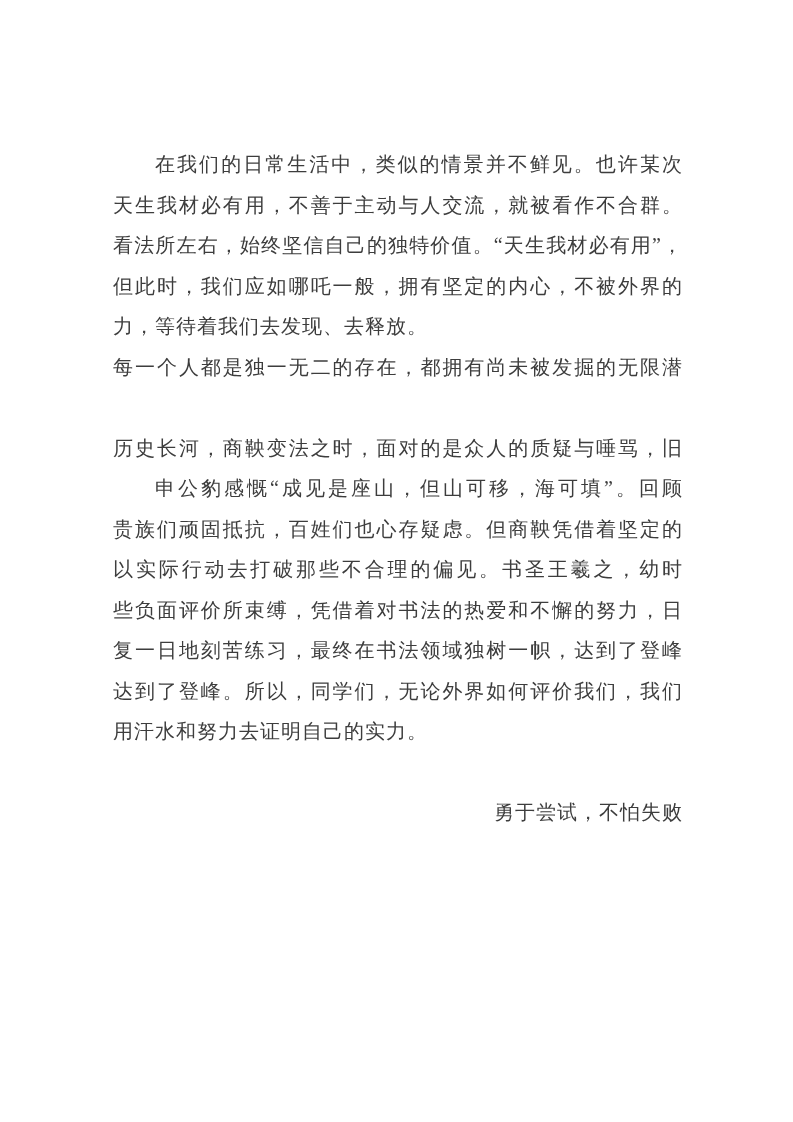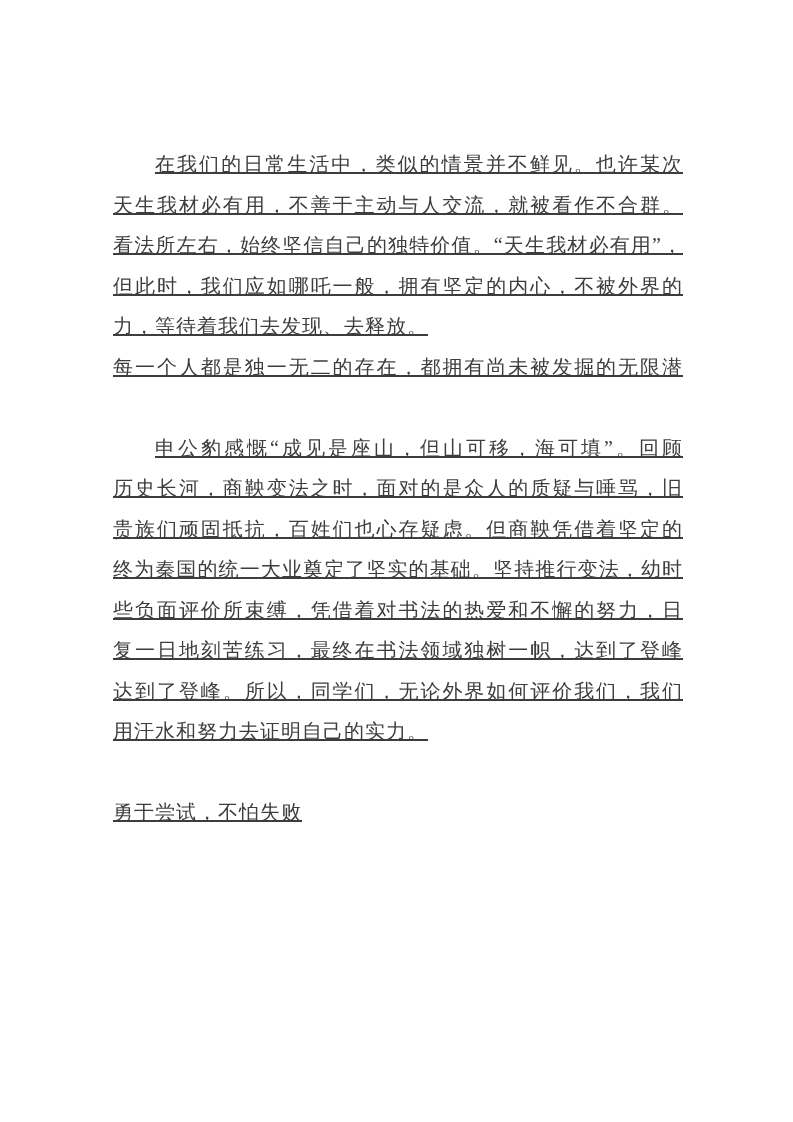--- a/index.html
+++ b/index.html
@@ -2,7 +2,7 @@
 <html><head>
 <meta charset="utf-8">
 <style>
-  * { margin: 0; padding: 0; box-sizing: border-box; text-decoration: underline; }
+  * { margin: 0; padding: 0; box-sizing: border-box; }
   html, body {
     background: #ffffff;
     font-family: "Liberation Serif", "DejaVu Serif", serif;

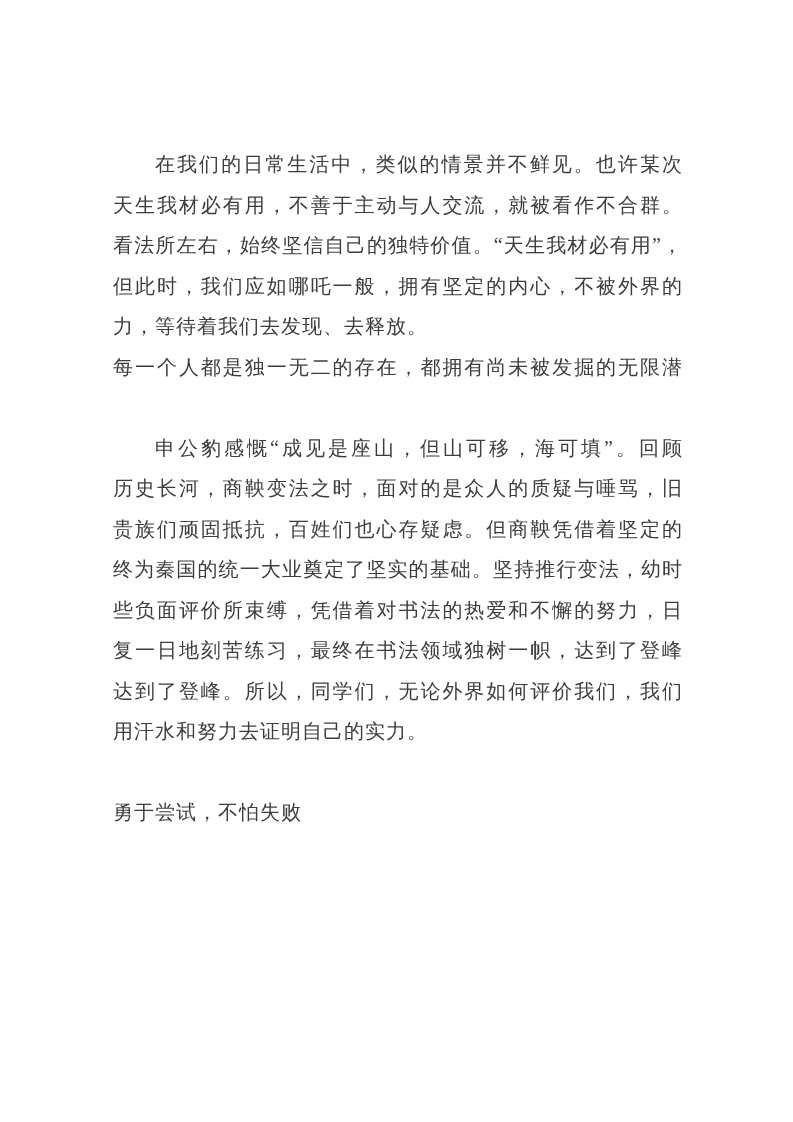--- a/index.html
+++ b/index.html
@@ -55,8 +55,8 @@
           <div class="line">每一个人都是独一无二的存在，都拥有尚未被发掘的无限潜</div>
         </div>
         <div class="paragraph">
+          <div class="line">历史长河，商鞅变法之时，面对的是众人的质疑与唾骂，旧</div>
           <div class="line first">申公豹感慨“成见是座山，但山可移，海可填”。回顾</div>
-          <div class="line">历史长河，商鞅变法之时，面对的是众人的质疑与唾骂，旧</div>
           <div class="line">贵族们顽固抵抗，百姓们也心存疑虑。但商鞅凭借着坚定的</div>
           <div class="line">终为秦国的统一大业奠定了坚实的基础。坚持推行变法，幼时</div>
           <div class="line">些负面评价所束缚，凭借着对书法的热爱和不懈的努力，日</div>

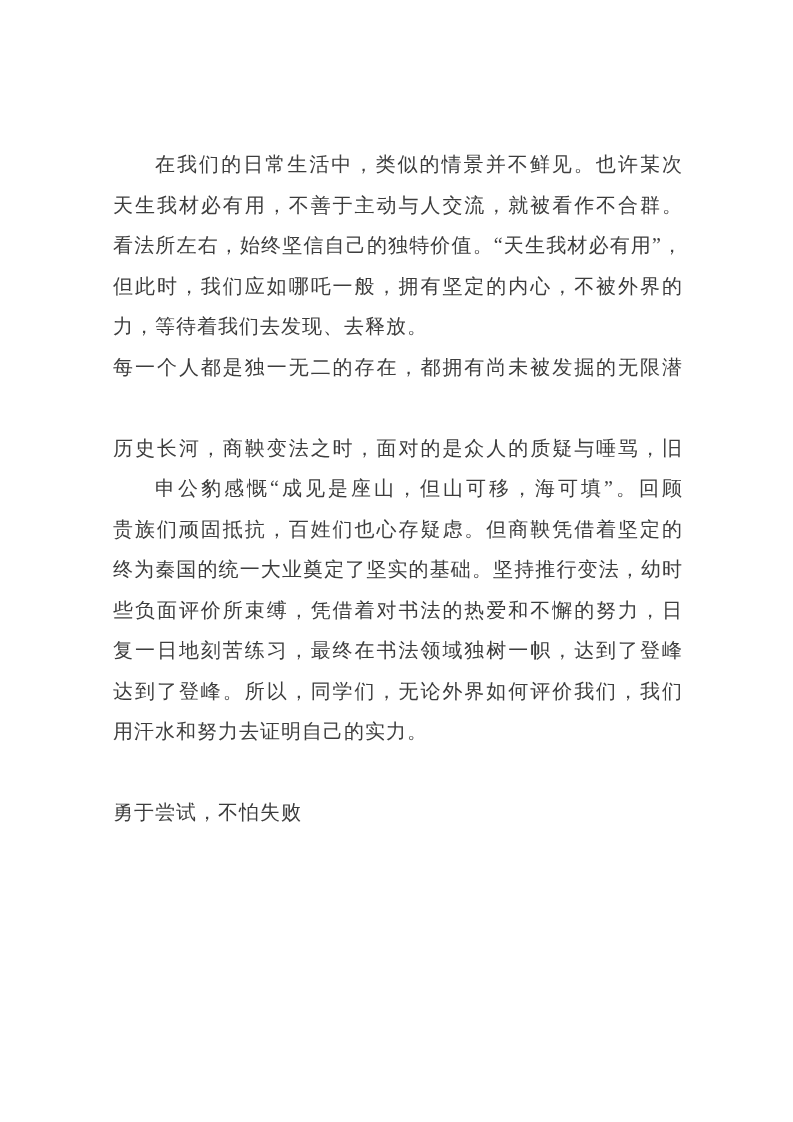--- a/index.html
+++ b/index.html
@@ -58,7 +58,7 @@
           <div class="line">历史长河，商鞅变法之时，面对的是众人的质疑与唾骂，旧</div>
           <div class="line first">申公豹感慨“成见是座山，但山可移，海可填”。回顾</div>
           <div class="line">贵族们顽固抵抗，百姓们也心存疑虑。但商鞅凭借着坚定的</div>
-          <div class="line">终为秦国的统一大业奠定了坚实的基础。坚持推行变法，幼时</div>
+          <div class="line">以实际行动去打破那些不合理的偏见。书圣王羲之，幼时</div>
           <div class="line">些负面评价所束缚，凭借着对书法的热爱和不懈的努力，日</div>
           <div class="line">复一日地刻苦练习，最终在书法领域独树一帜，达到了登峰</div>
           <div class="line">达到了登峰。所以，同学们，无论外界如何评价我们，我们</div>

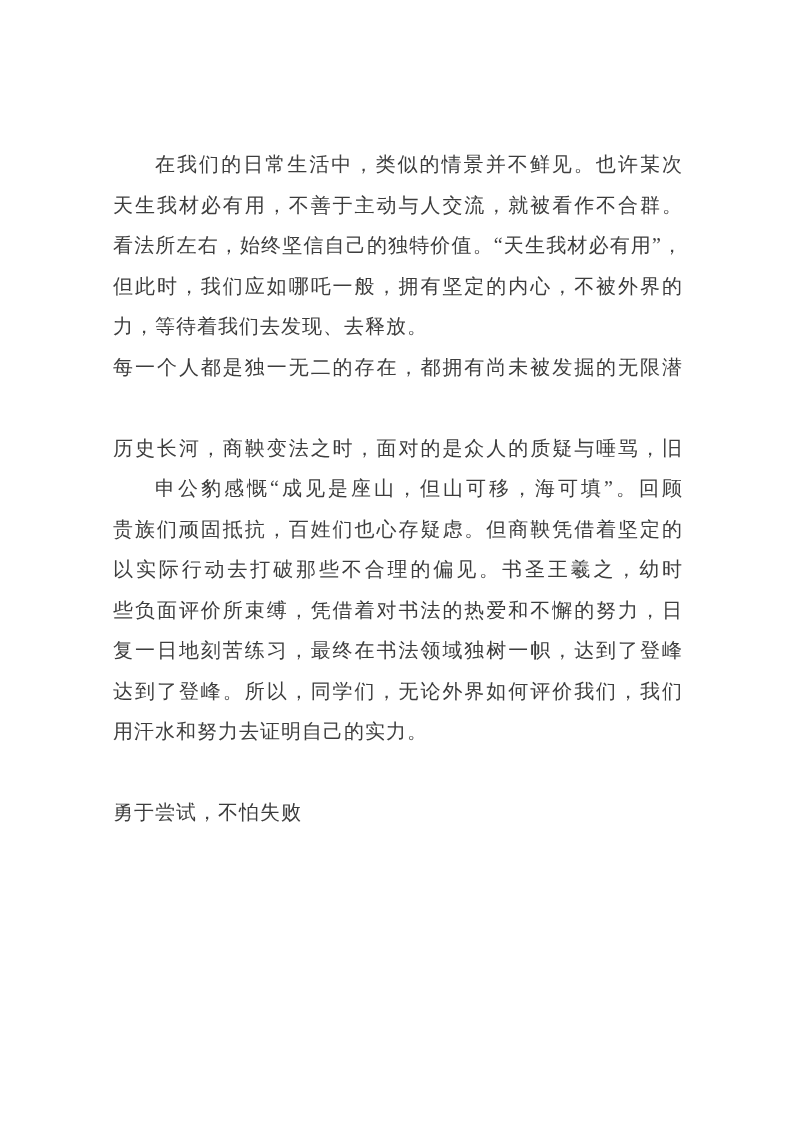--- a/index.html
+++ b/index.html
@@ -36,7 +36,7 @@
   .line.last  { text-align-last: left; }
   .closing-heading {
     margin-top: 40.5px;
-    text-align: left;
+    text-align: right;
     white-space: nowrap;
   }
 </style>

